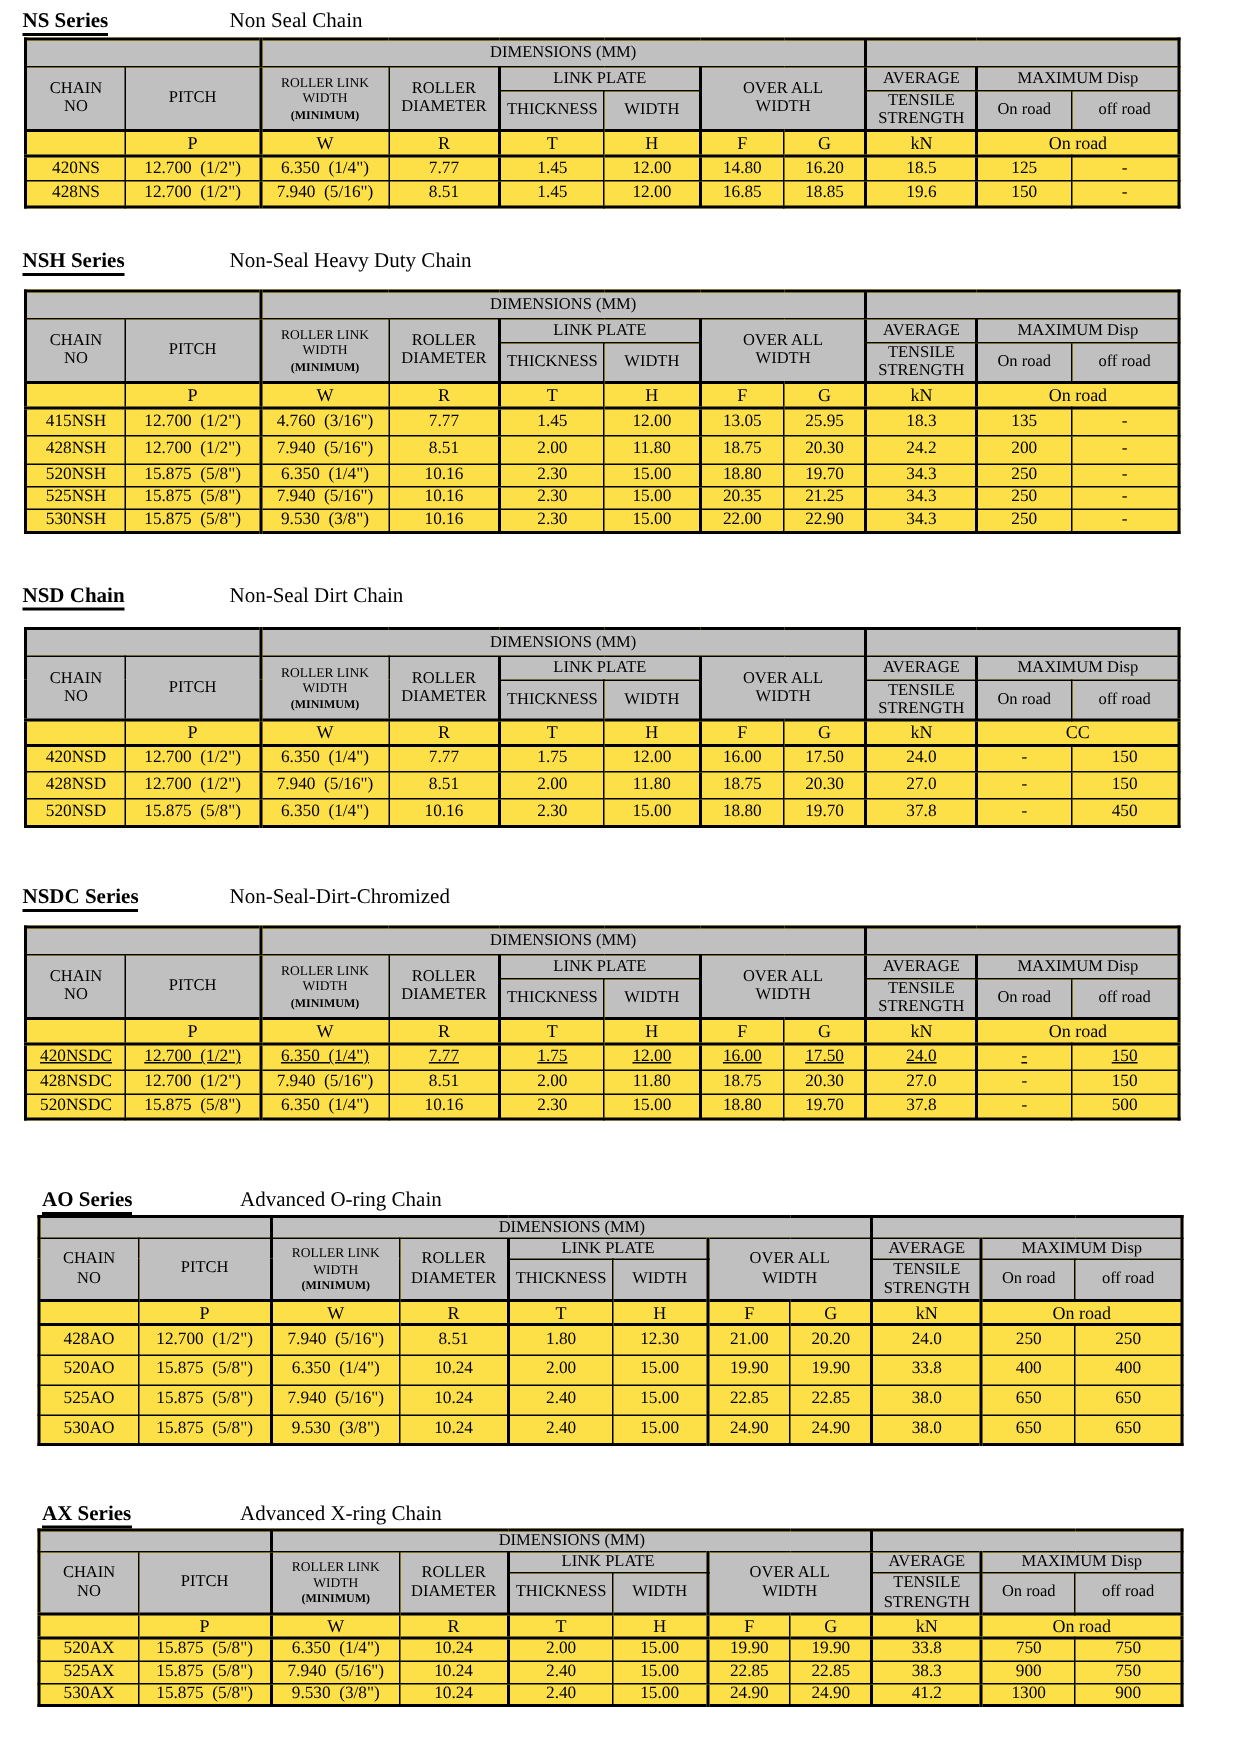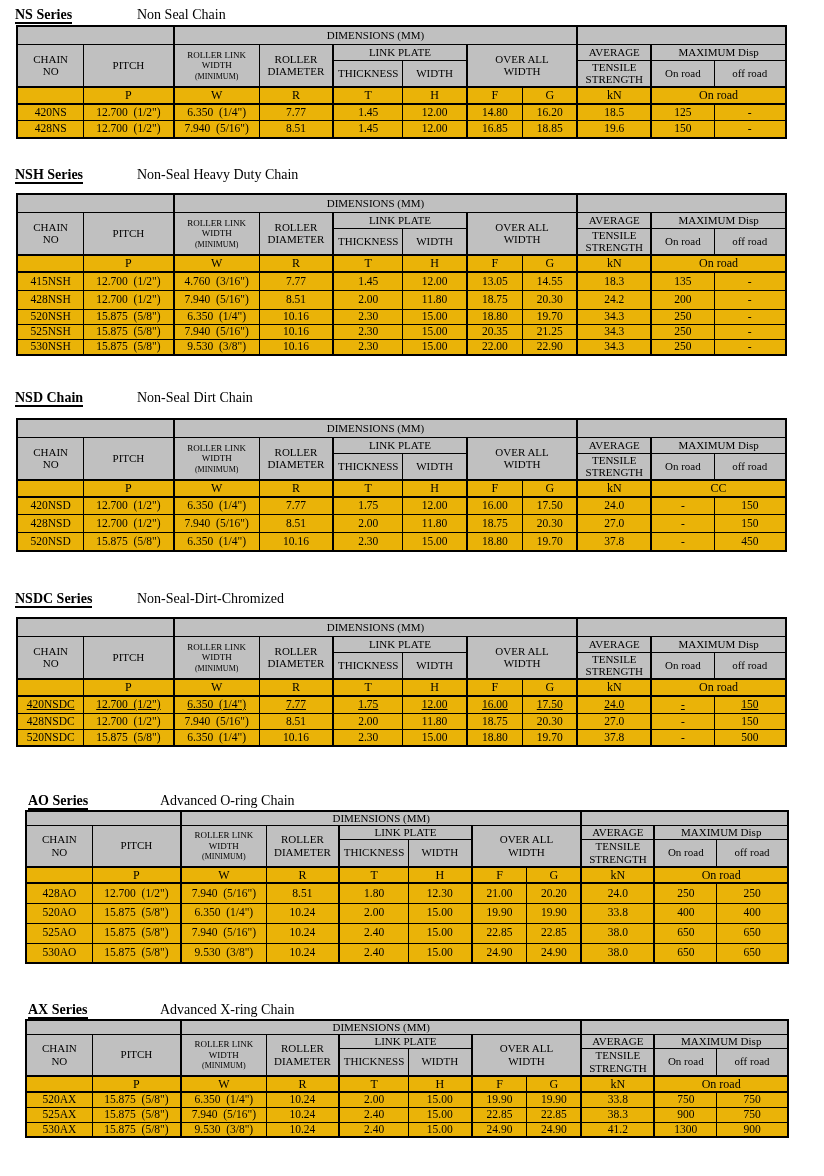--- a/index.html
+++ b/index.html
@@ -20,7 +20,7 @@
   .series-cell { display: inline-block; }
   .series-name { font-weight: bold; border-bottom: 2px solid #000; padding-bottom: 0px; }
   .subtitle { position: absolute; top: 0; }
-  .sec-left  .subtitle { left: 122px; text-align: center; }
+  .sec-left  .subtitle { left: 138px; text-align: center; }
   .sec-right .subtitle { left: 132px; }
 
   table.spec {

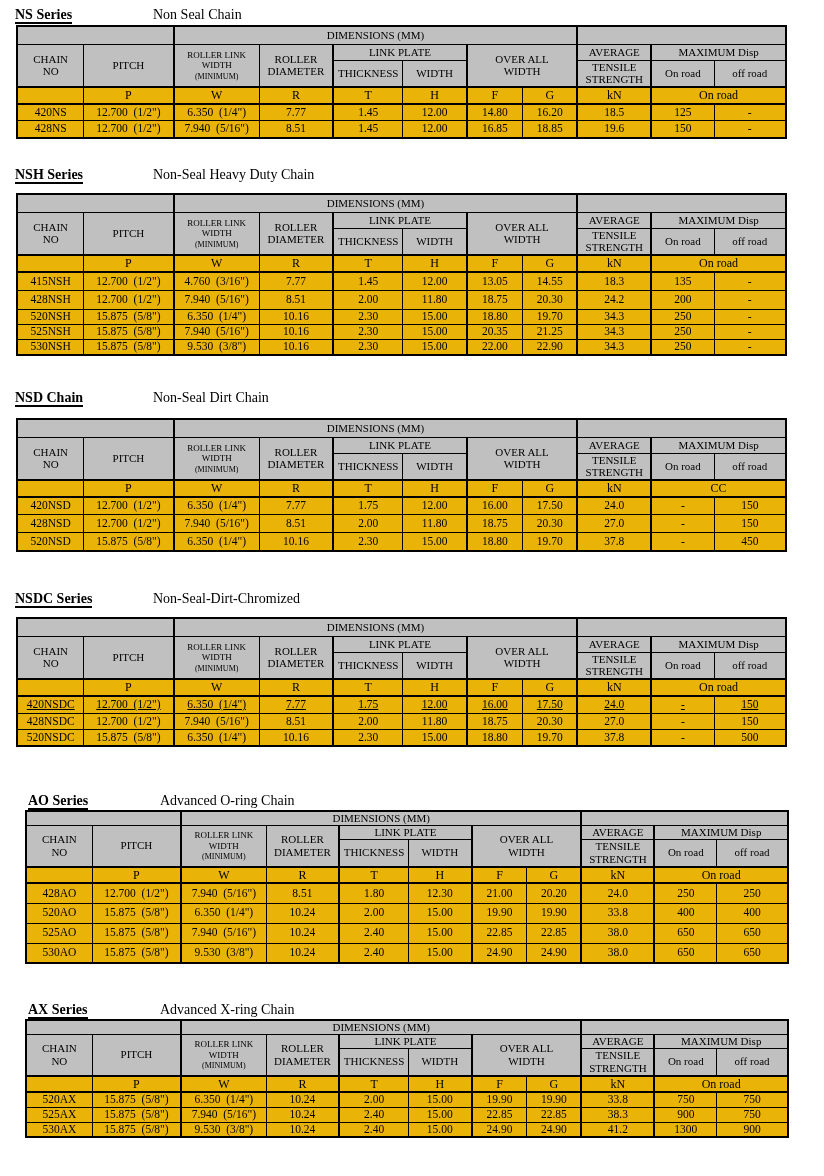--- a/index.html
+++ b/index.html
@@ -28,7 +28,7 @@
     table-layout: fixed;
     border: 2px solid #000;
     font-size: 11px;
-    background: #eab308;
+    background: #fde047;
   }
   .sec-left  table.spec { width: 771px; margin-left: 1px; }
   .sec-right table.spec { width: 764px; margin-left: -3px; }

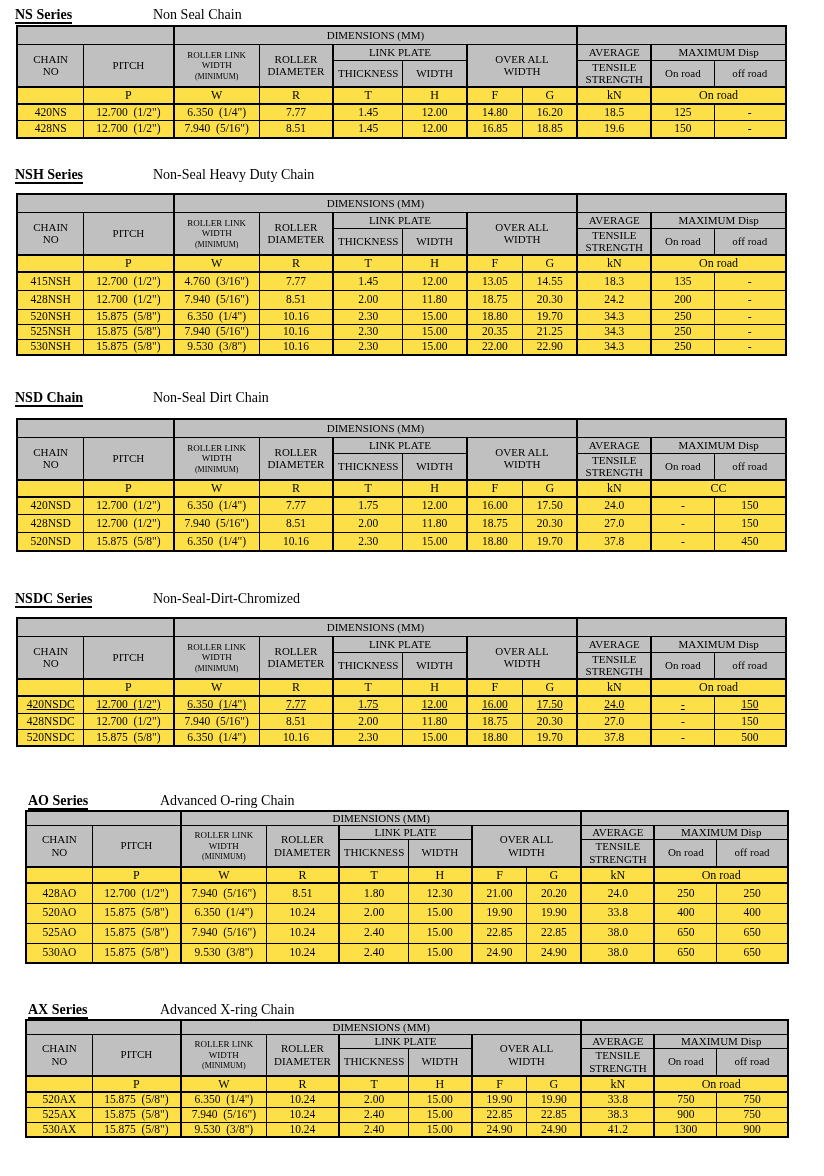--- a/index.html
+++ b/index.html
@@ -53,7 +53,7 @@
   .spec tr.sym td { border-top: 2px solid #000; border-bottom: 2px solid #000; font-size: 12px; }
   .spec tr.data td { font-size: 11.5px; white-space: pre; }
   .h-rlw { font-size: 9px; }
-  .h-rlw .min { font-size: 8px; }
+  .h-rlw .min { font-size: 8px; font-weight: bold; }
 
   
   .spec tr.r-dims td { height: 18px; }

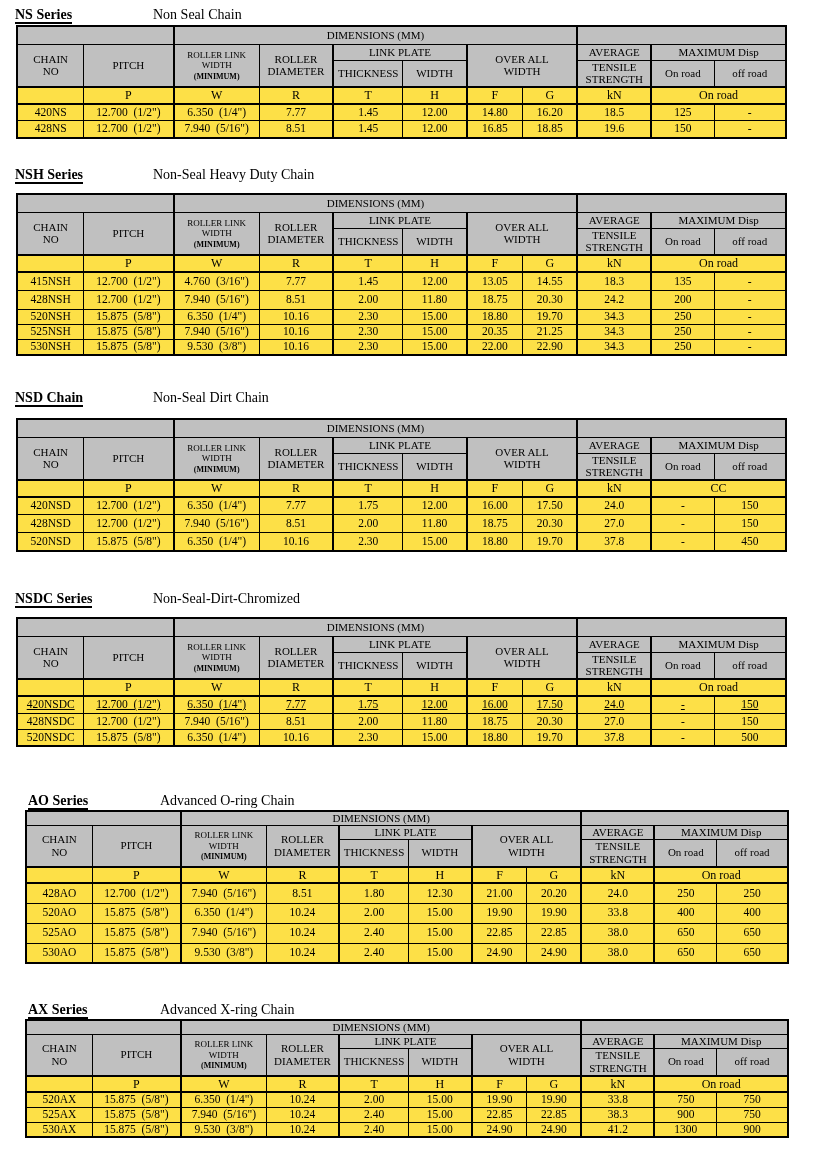--- a/index.html
+++ b/index.html
@@ -231,7 +231,7 @@
           <td class="b2l">1.45</td>
           <td>12.00</td>
           <td class="b2l">13.05</td>
-          <td>14.55</td>
+          <td>25.95</td>
           <td class="b2l">18.3</td>
           <td class="b2l">135</td>
           <td>-</td>

